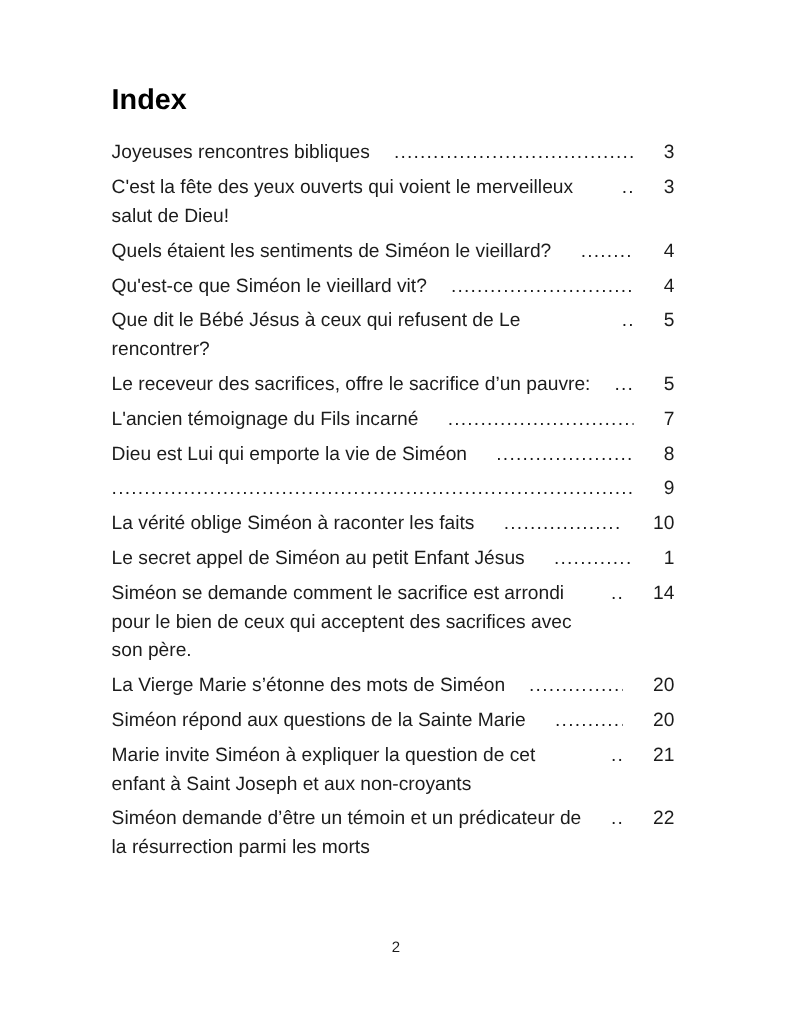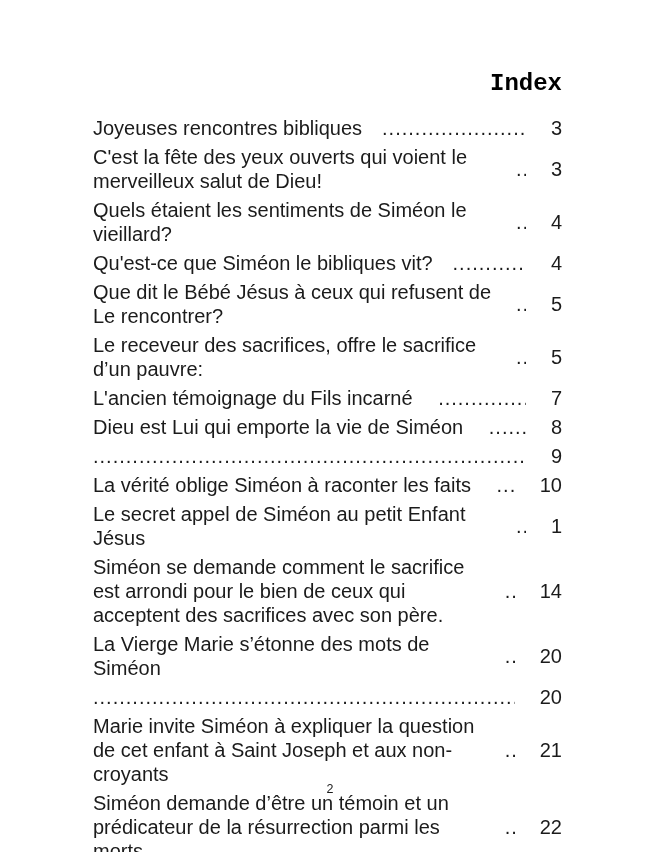--- a/index.html
+++ b/index.html
@@ -18,11 +18,11 @@
     padding: 70px 98px 0 93px;
   }
   .title {
-    font-family: Liberation Mono, monospace;
+    font-family: Liberation Sans, sans-serif;
     font-weight: bold;
     font-size: 24px;
     line-height: 28px;
-    text-align: right;
+    text-align: left;
     color: #000000;
     margin-bottom: 18px;
   }

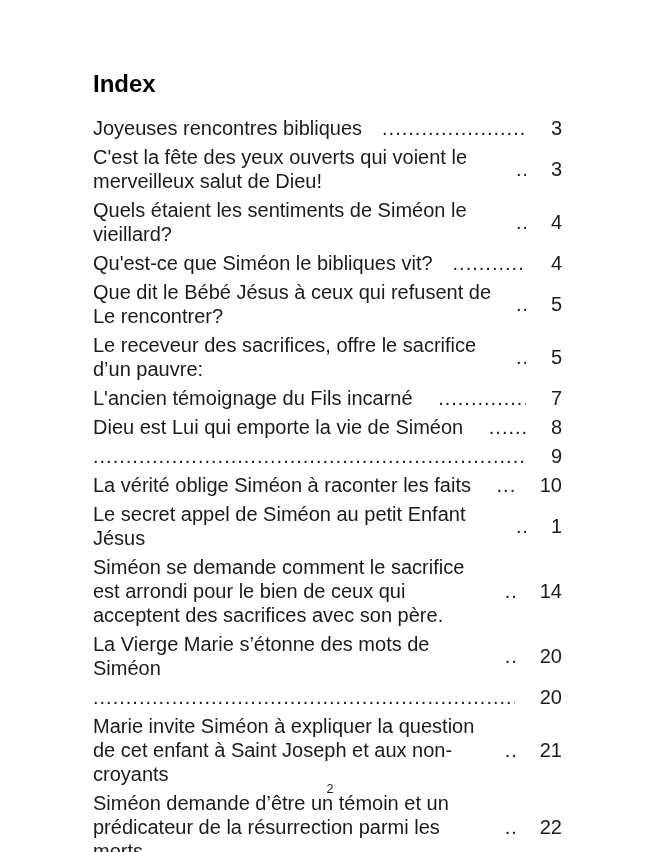--- a/index.html
+++ b/index.html
@@ -29,8 +29,8 @@
   .toc { width: 100%; }
   .entry {
     display: flex;
-    align-items: center;
-    font-size: 20px;
+    align-items: flex-start;
+    font-size: 16px;
     line-height: 24px;
     margin-bottom: 5px;
     gap: 20px;

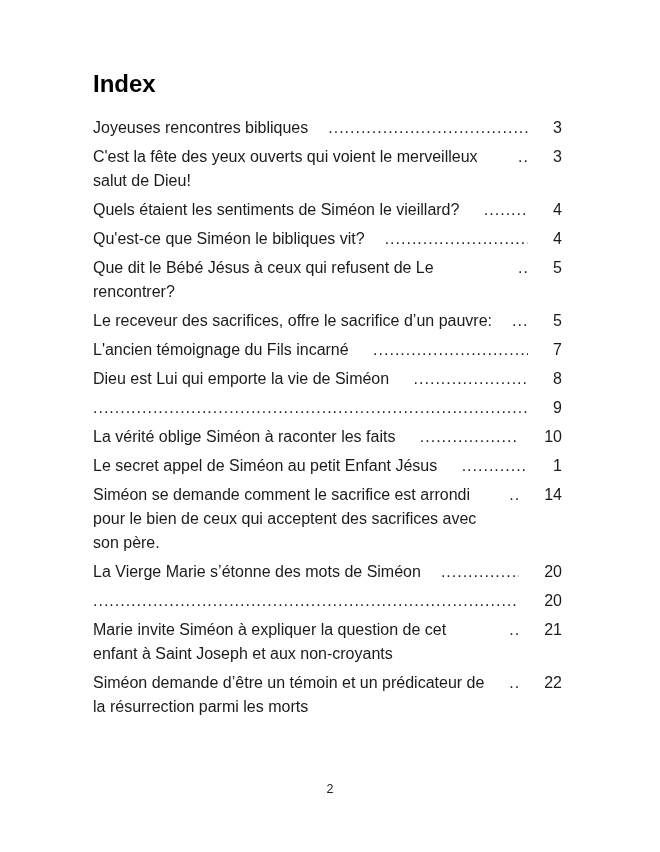--- a/index.html
+++ b/index.html
@@ -77,7 +77,7 @@
   </div>
 
   <div class="entry">
-    <span class="t">Qu'est-ce que Siméon le bibliques vit?</span>
+    <span class="t">Qu'est-ce que Siméon le vieillard vit?</span>
     <span class="dots" aria-hidden="true">............................................................................................................................................................................................................................</span>
     <span class="pg">4</span>
   </div>

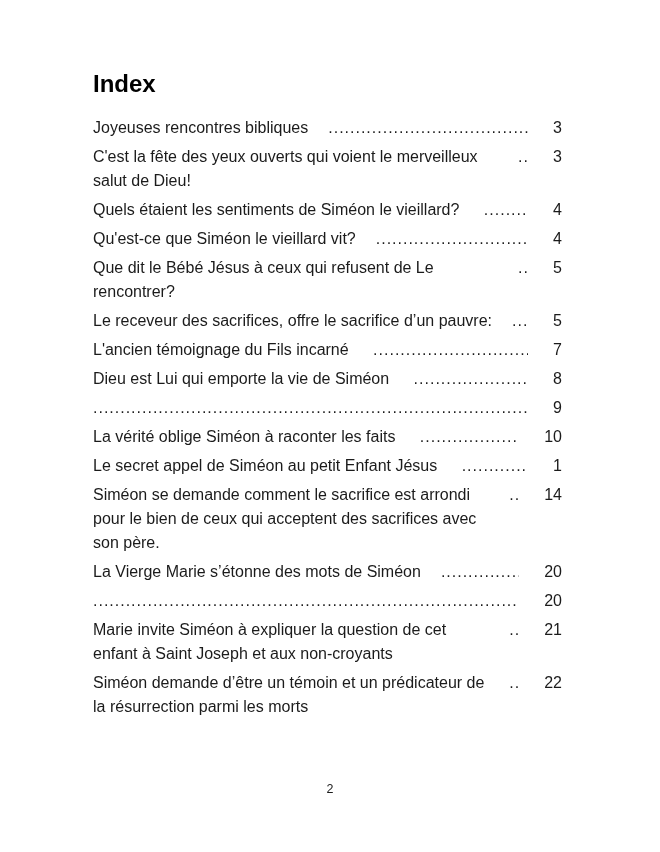--- a/index.html
+++ b/index.html
@@ -136,6 +136,7 @@
   </div>
 
   <div class="entry">
+    <span class="t">Siméon répond aux questions de la Sainte Marie&nbsp;</span>
     <span class="dots" aria-hidden="true">............................................................................................................................................................................................................................</span>
     <span class="pg">20</span>
   </div>

